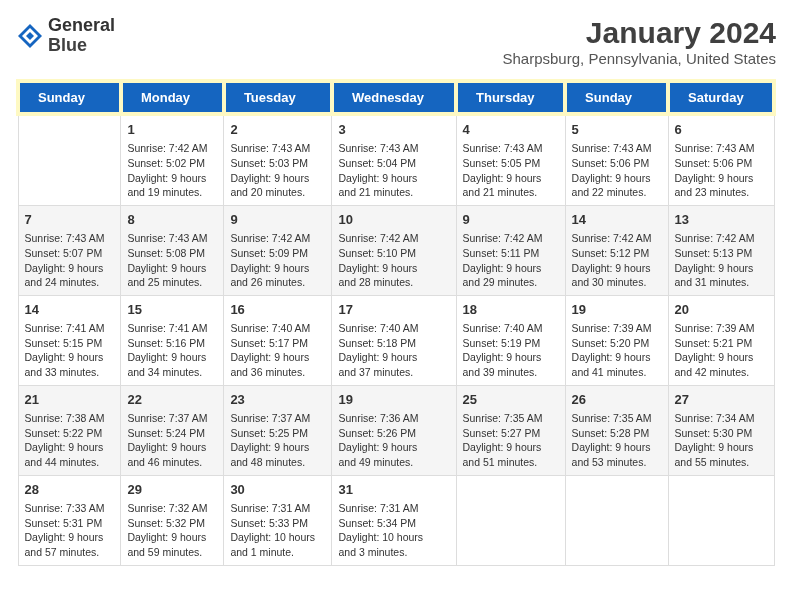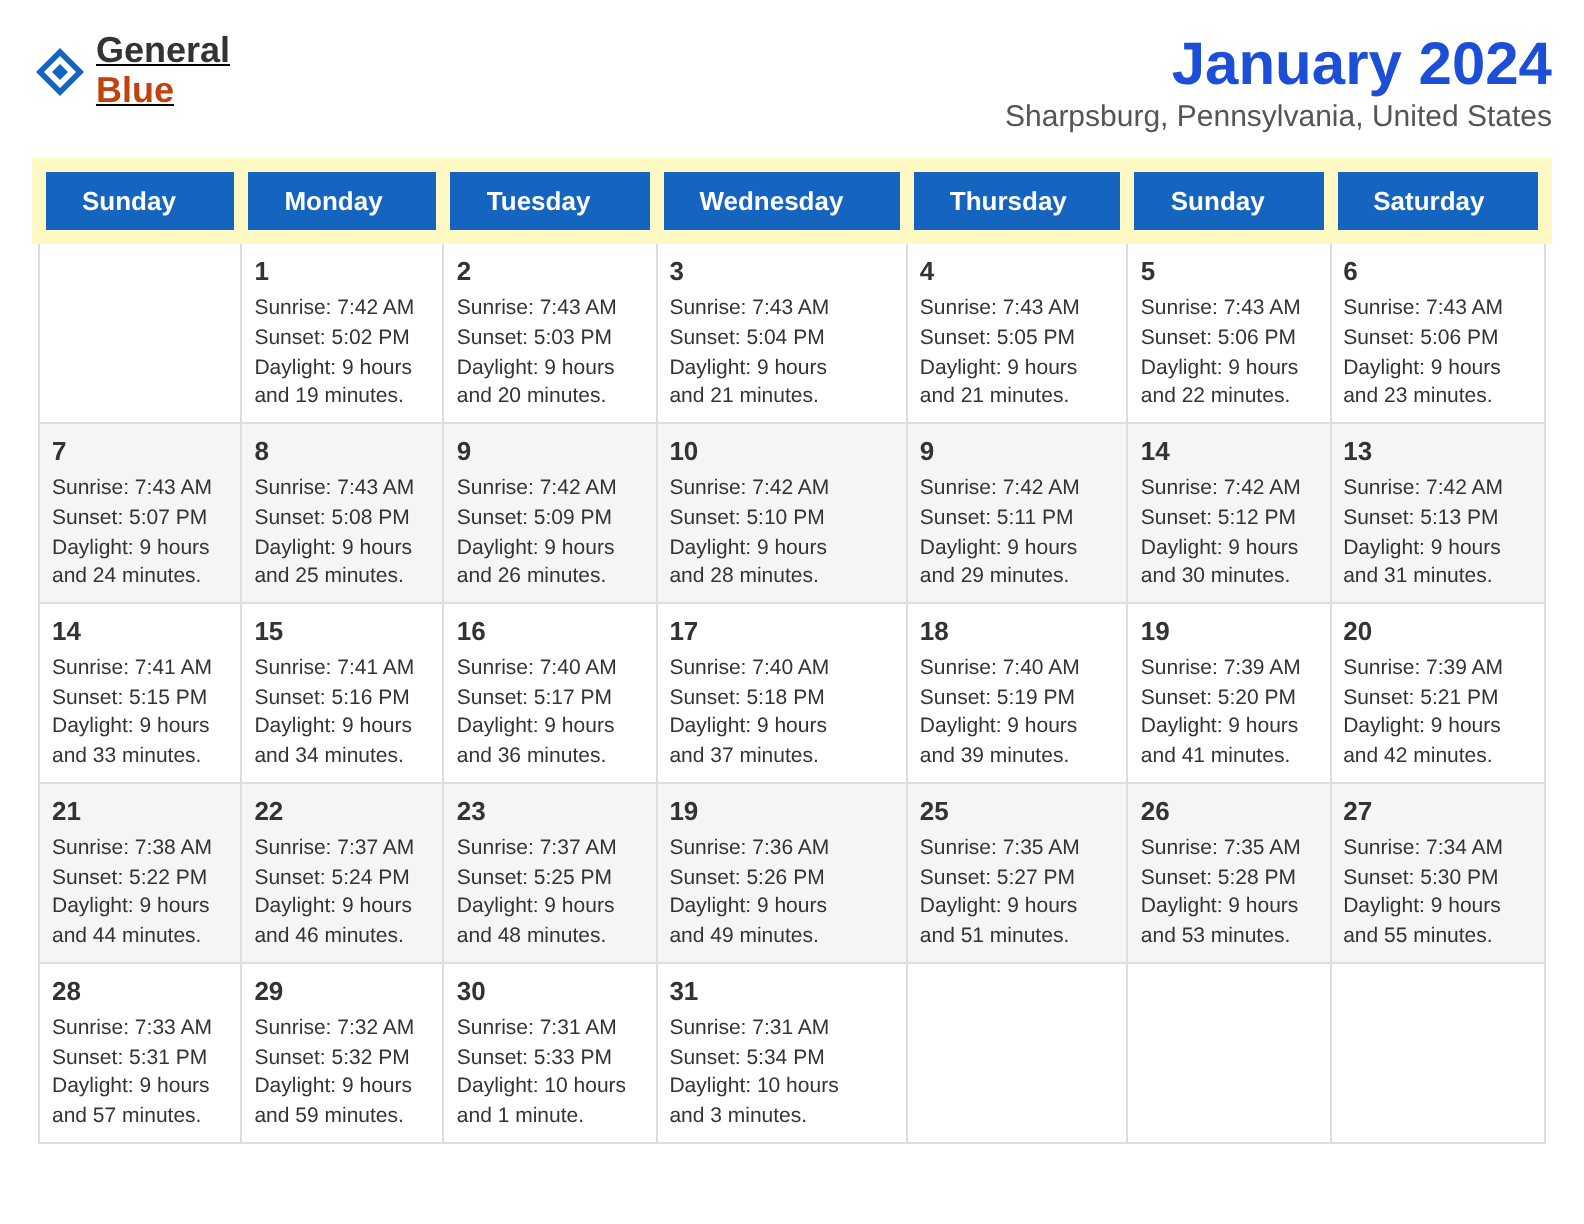--- a/index.html
+++ b/index.html
@@ -19,7 +19,6 @@
     .logo {
       display: flex;
       align-items: center;
-      text-decoration: underline;
     }
     .logo-text {
       font-size: 18px;

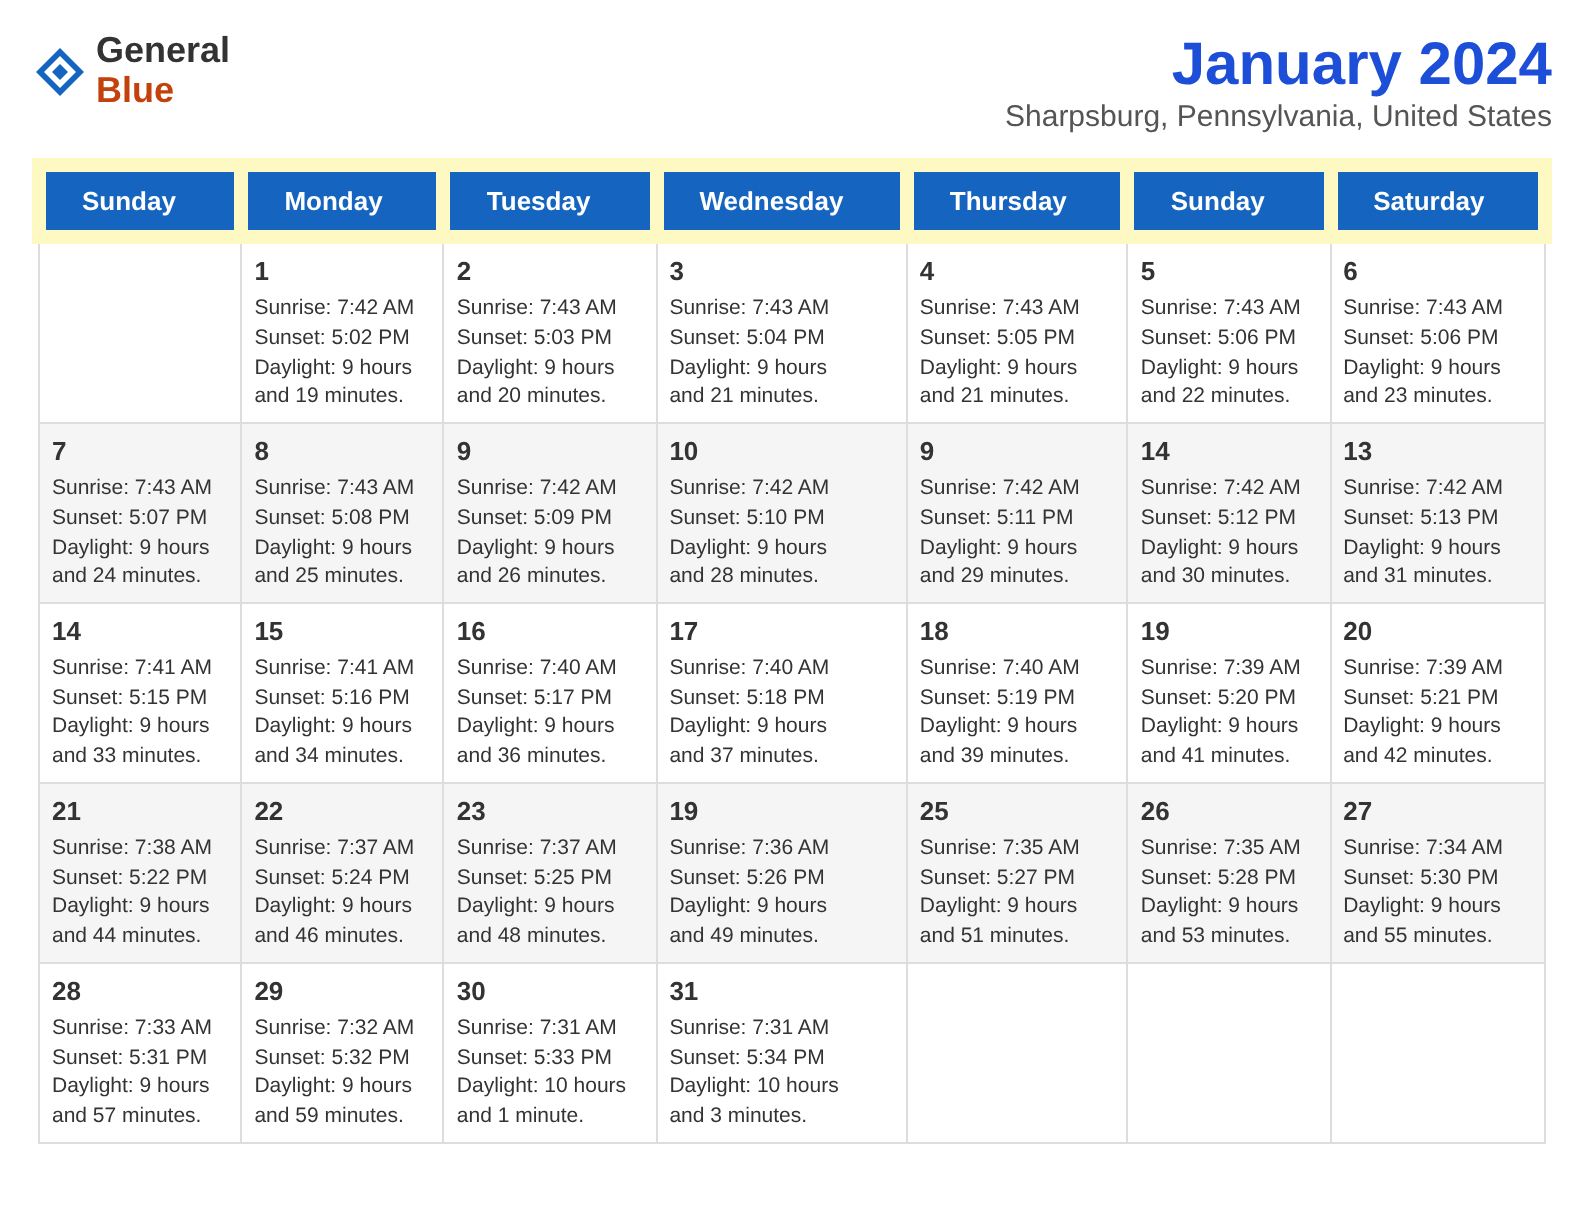--- a/index.html
+++ b/index.html
@@ -26,7 +26,7 @@
       line-height: 1.1;
     }
     .logo-general { color: #333; }
-    .logo-blue { color: #c2410c; }
+    .logo-blue { color: #404040; }
     .logo-icon {
       width: 28px;
       height: 28px;

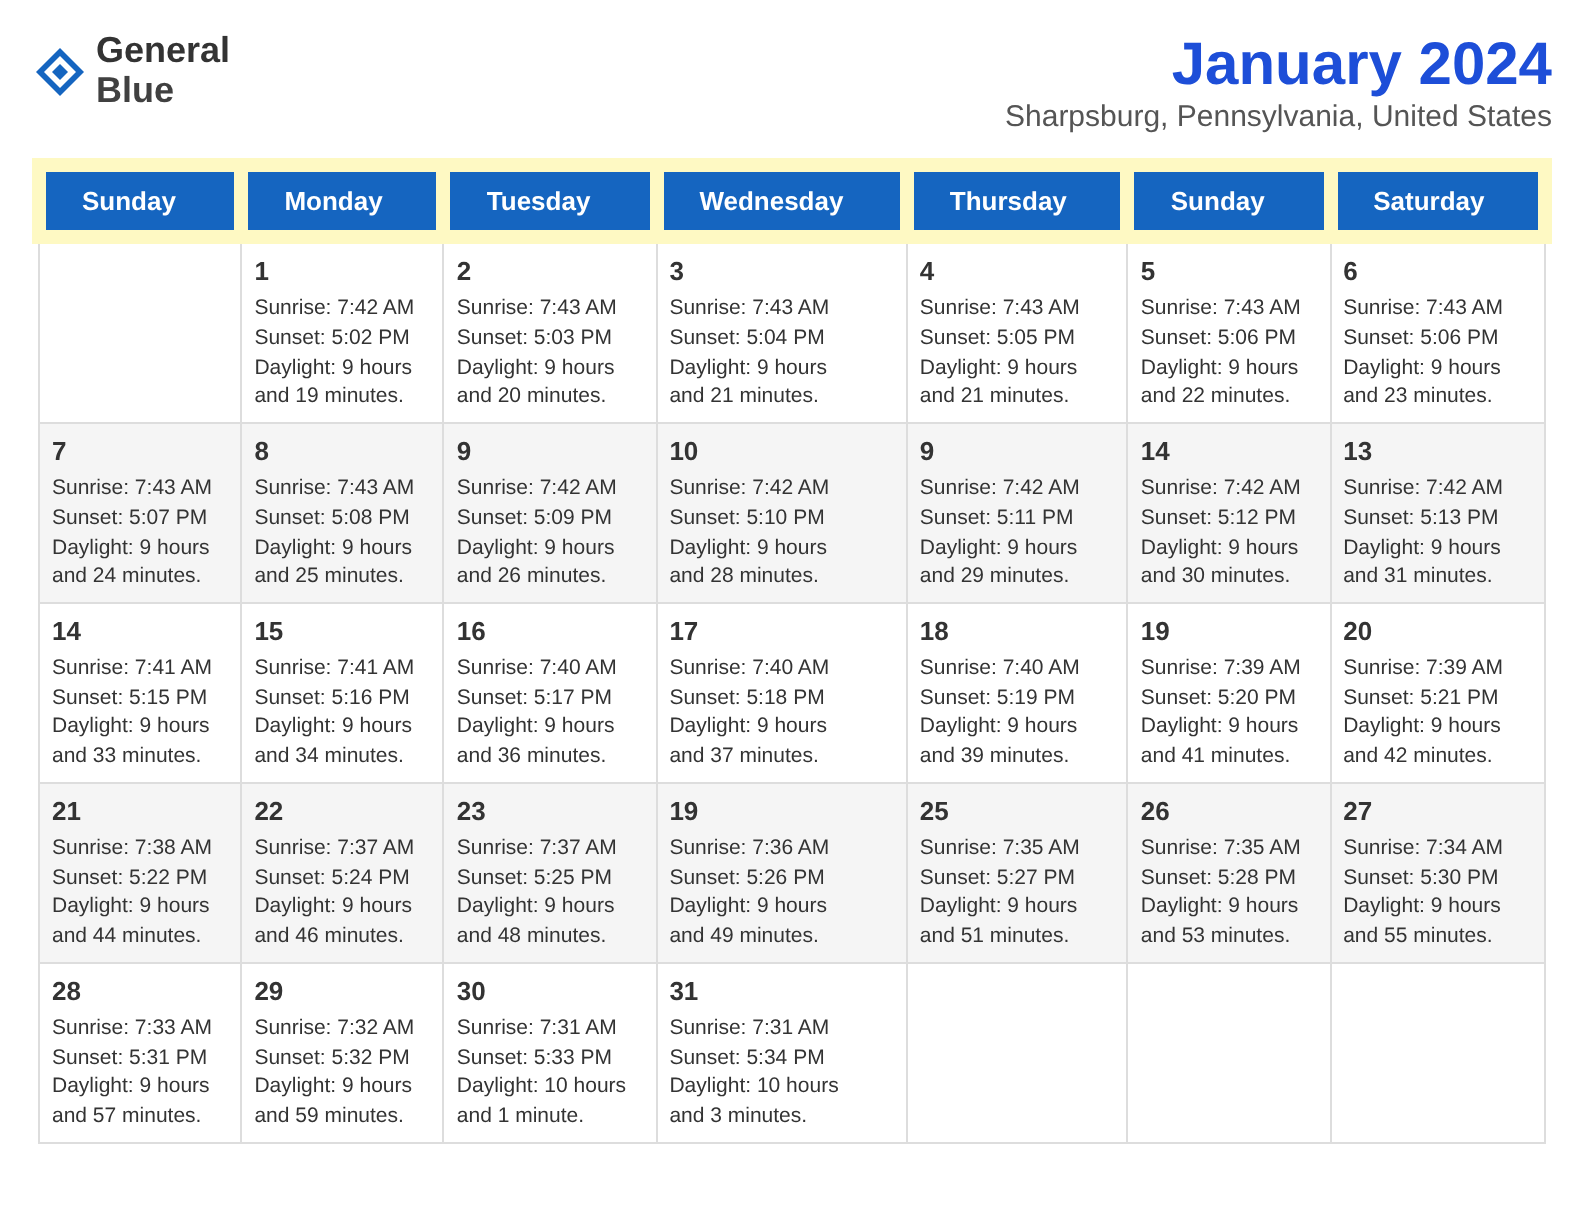--- a/index.html
+++ b/index.html
@@ -38,7 +38,7 @@
     .main-title {
       font-size: 30px;
       font-weight: bold;
-      color: #1d4ed8;
+      color: #404040;
     }
     .subtitle {
       font-size: 15px;

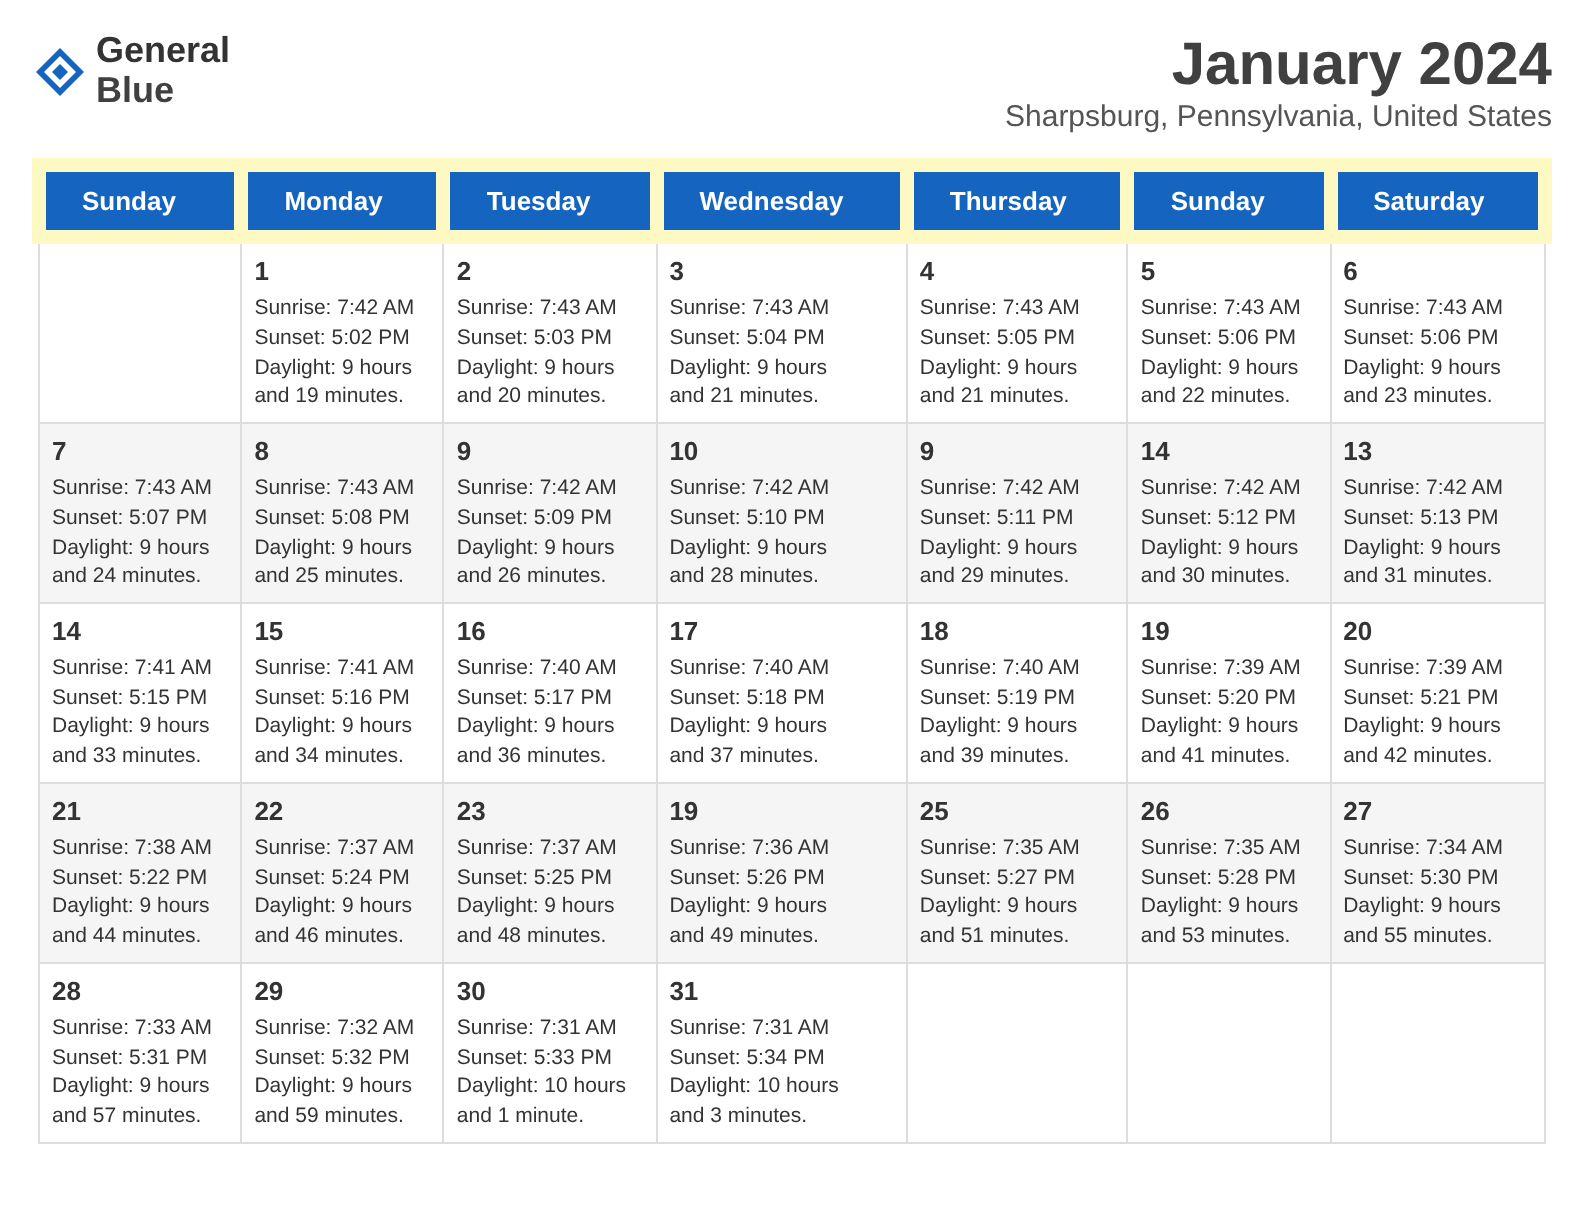--- a/index.html
+++ b/index.html
@@ -59,7 +59,7 @@
       text-align: left;
       font-size: 13px;
       font-weight: bold;
-      border: 7px solid #fef9c3;
+      border: 4px solid #fef9c3;
     }
     tbody tr {
       vertical-align: top;

